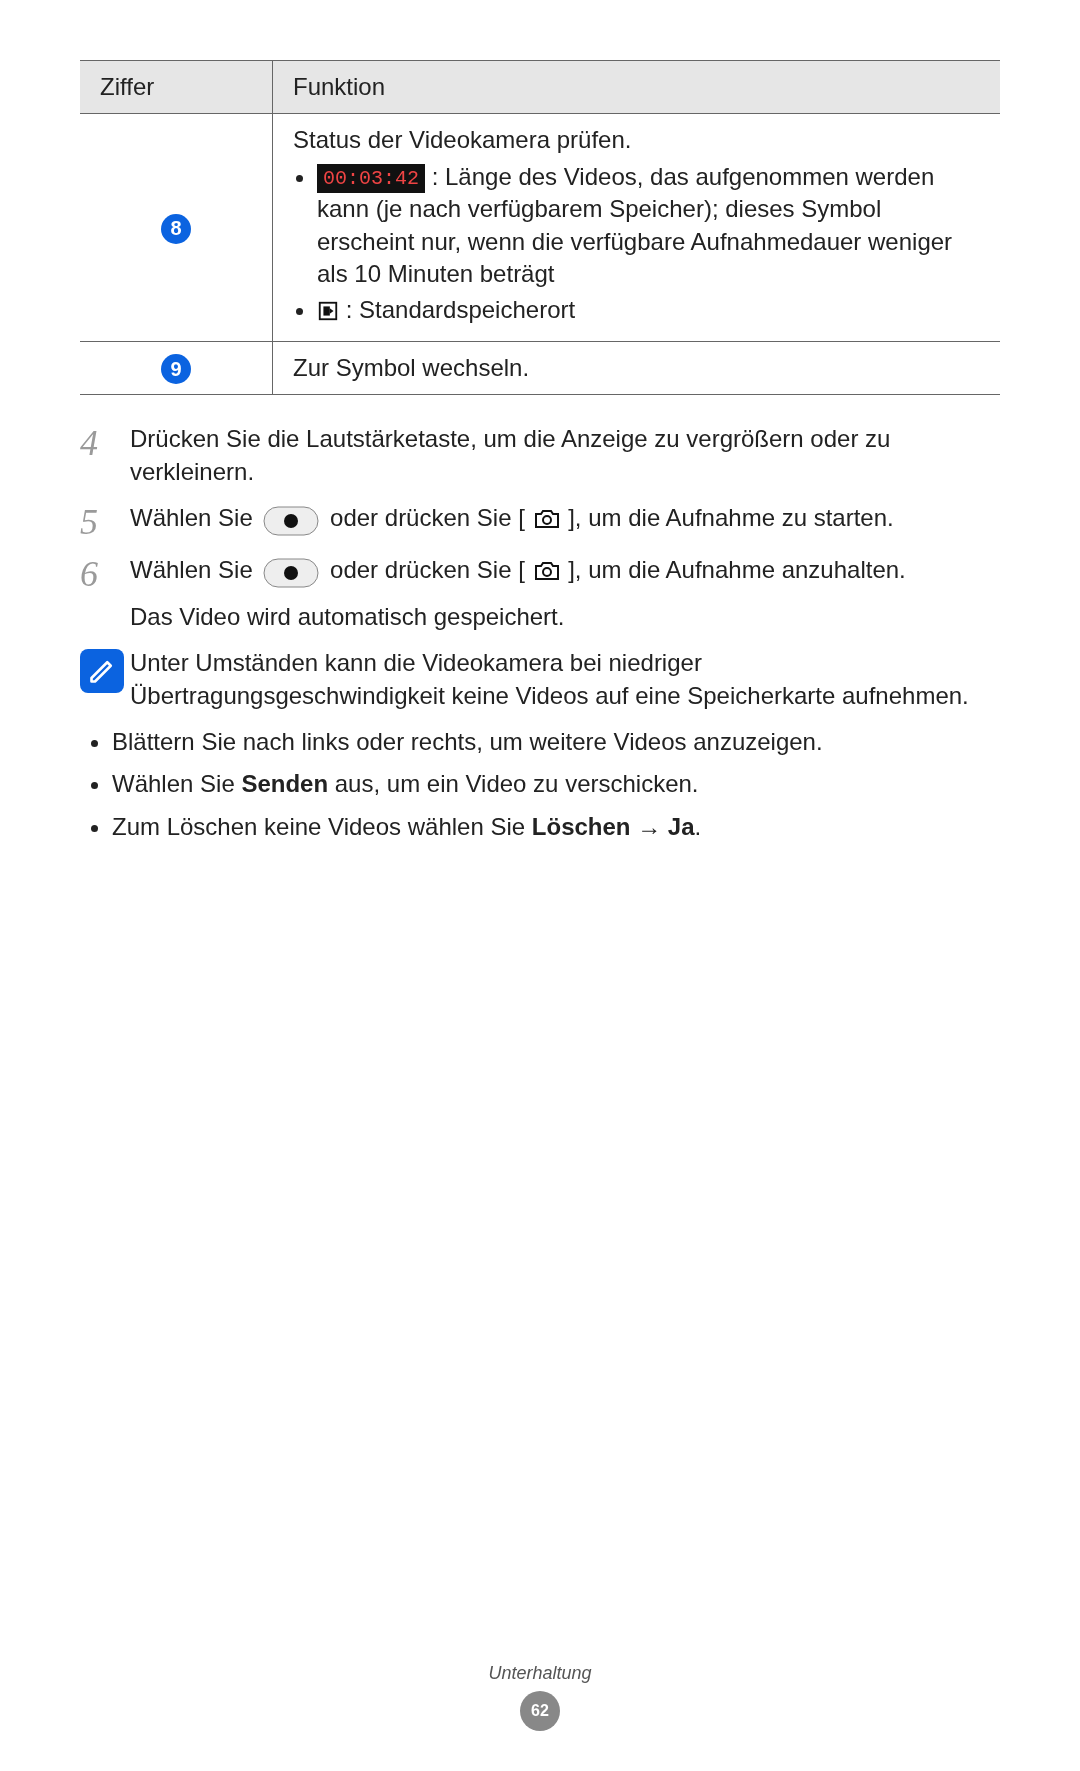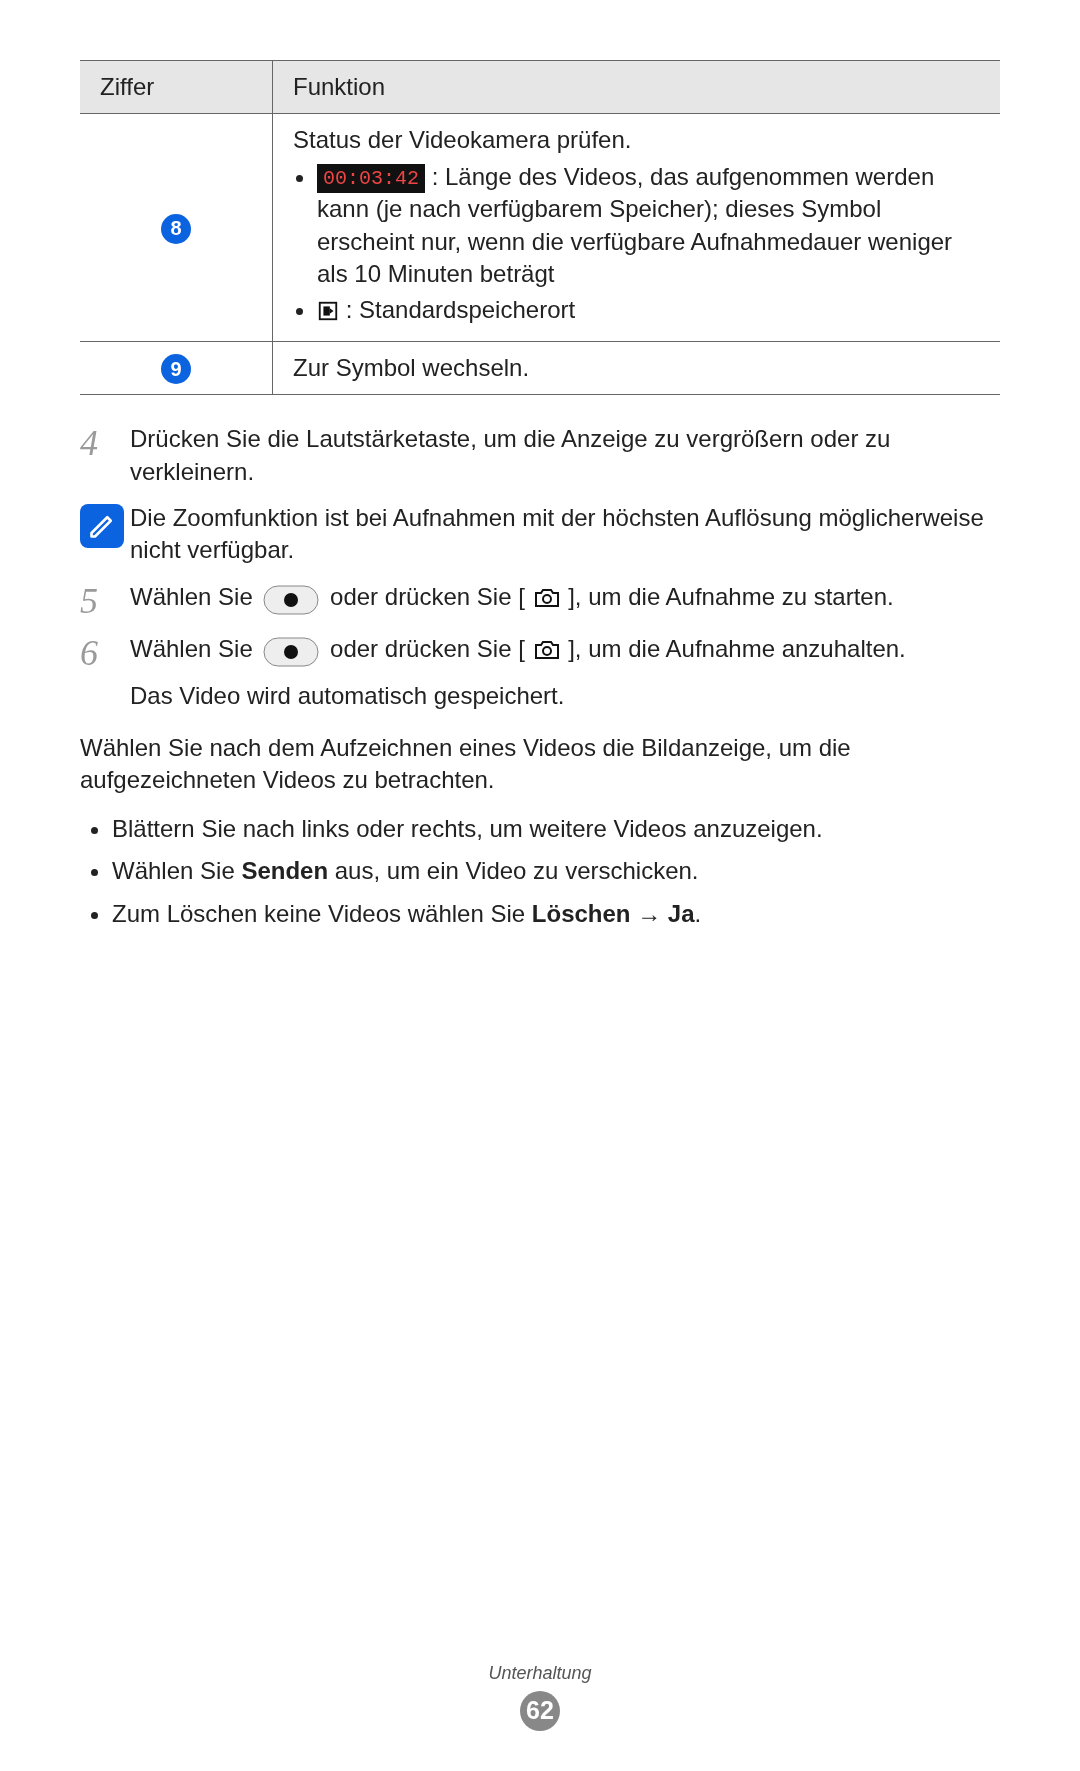--- a/index.html
+++ b/index.html
@@ -196,17 +196,6 @@
     <div class="step-body">Drücken Sie die Lautstärketaste, um die Anzeige zu vergrößern oder zu verkleinern.</div>
   </div>
 
-  <div class="note">
-    <div class="note-icon">
-      <div class="note-box">
-        <svg width="28" height="28" viewBox="0 0 32 32">
-            <path d="M4 24 L22 6 L26 10 L8 28 L4 28 Z" fill="none" stroke="#fff" stroke-width="3" stroke-linejoin="round"></path>
-            <line x1="4" y1="28" x2="0" y2="32" stroke="#fff" stroke-width="0"></line>
-          </svg>
-      </div>
-    </div>
-    <div class="note-body">Die Zoomfunktion ist bei Aufnahmen mit der höchsten Auflösung möglicherweise nicht verfügbar.</div>
-  </div>
 
   <div class="step">
     <div class="step-num">5</div>

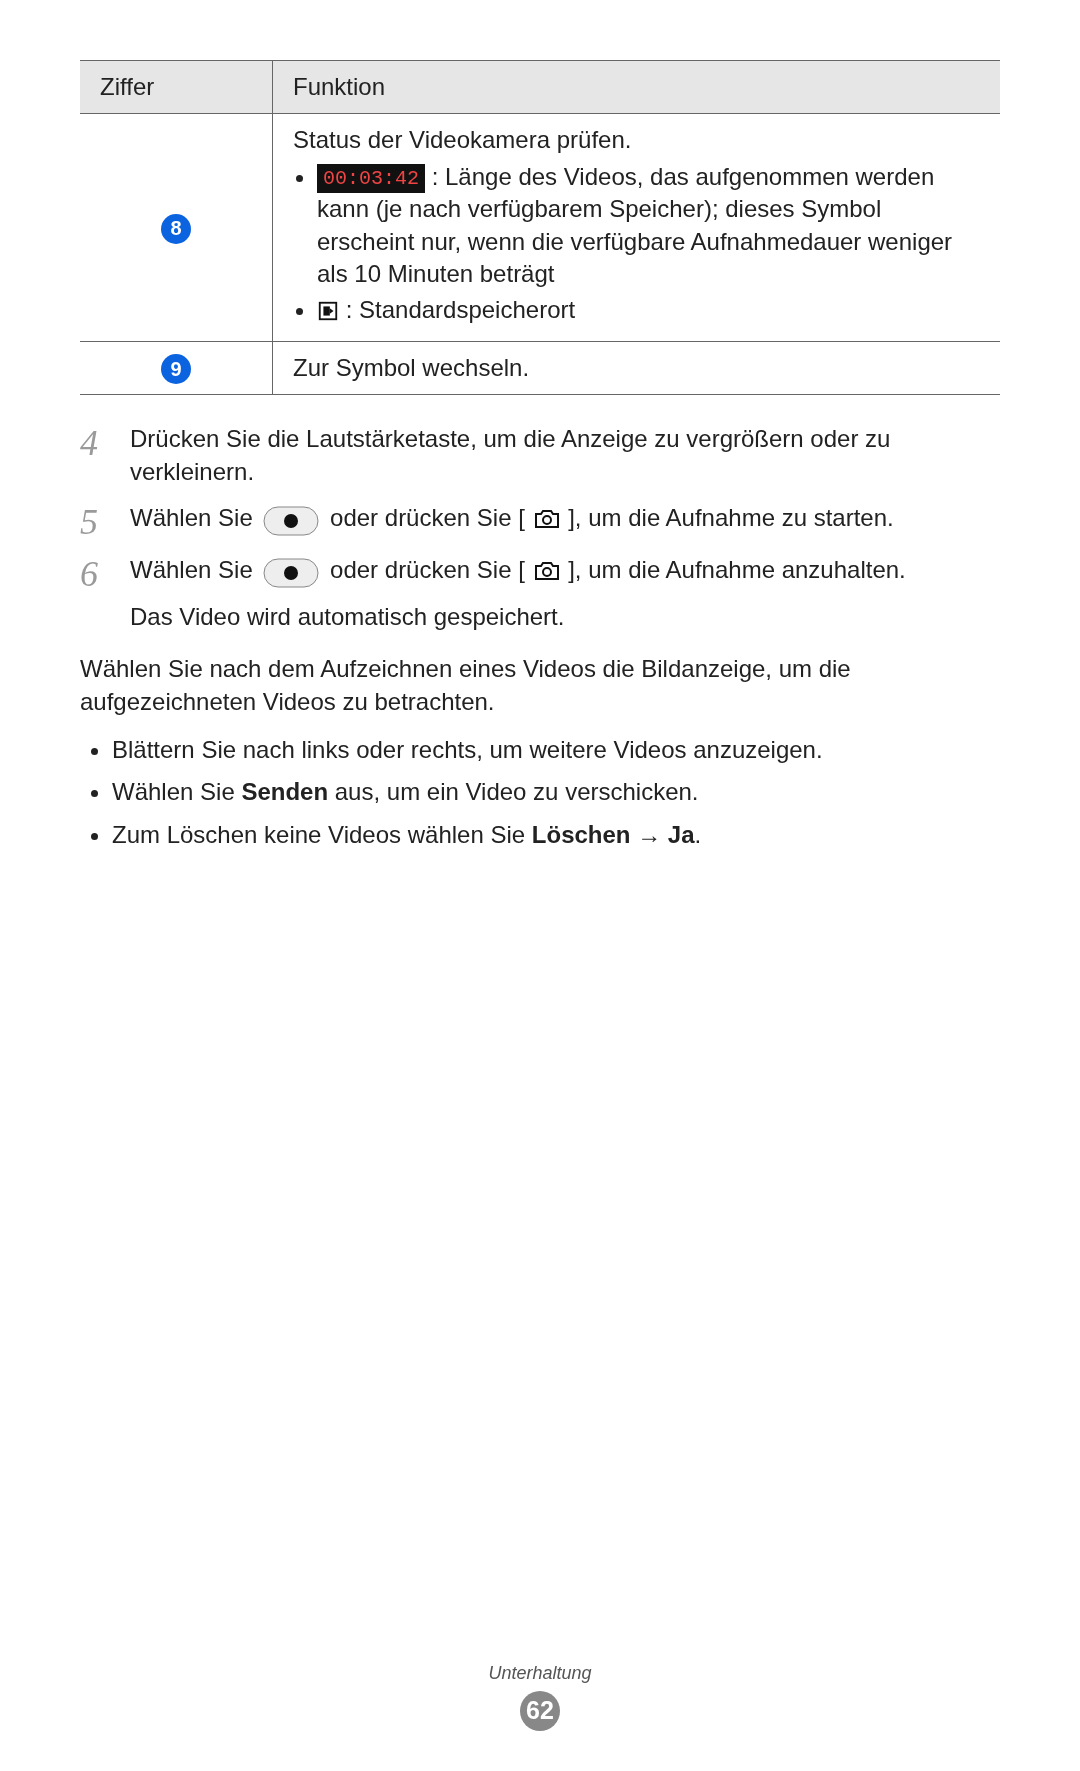--- a/index.html
+++ b/index.html
@@ -242,6 +242,16 @@
     </div>
   </div>
 
+  <div class="note">
+    <div class="note-icon">
+      <div class="note-box">
+        <svg width="28" height="28" viewBox="0 0 32 32">
+            <path d="M4 24 L22 6 L26 10 L8 28 L4 28 Z" fill="none" stroke="#fff" stroke-width="3" stroke-linejoin="round"></path>
+          </svg>
+      </div>
+    </div>
+    <div class="note-body">Unter Umständen kann die Videokamera bei niedriger Übertragungsgeschwindigkeit keine Videos auf eine Speicherkarte aufnehmen.</div>
+  </div>
 
   <div class="para">Wählen Sie nach dem Aufzeichnen eines Videos die Bildanzeige, um die aufgezeichneten Videos zu betrachten.</div>
   <ul class="body-bullets">

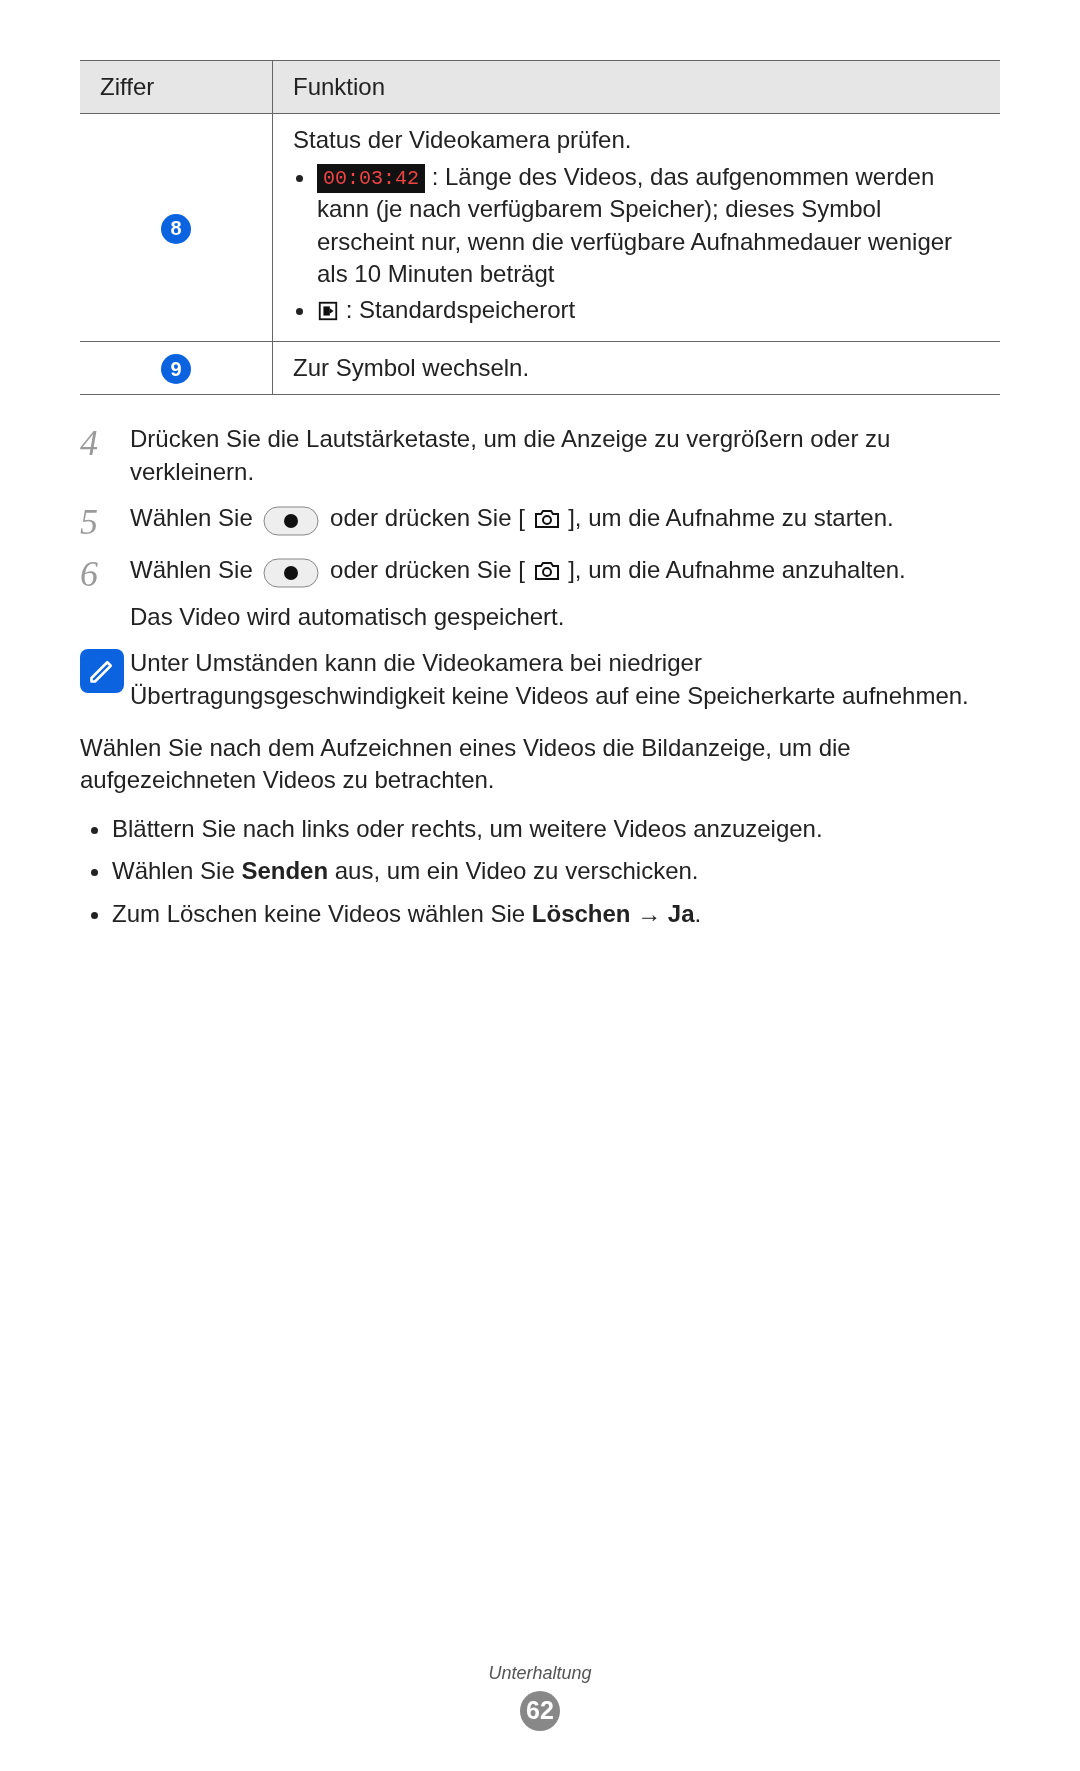--- a/index.html
+++ b/index.html
@@ -253,7 +253,6 @@
     <div class="note-body">Unter Umständen kann die Videokamera bei niedriger Übertragungsgeschwindigkeit keine Videos auf eine Speicherkarte aufnehmen.</div>
   </div>
 
-  <div class="para">Wählen Sie nach dem Aufzeichnen eines Videos die Bildanzeige, um die aufgezeichneten Videos zu betrachten.</div>
   <ul class="body-bullets">
     <li>Blättern Sie nach links oder rechts, um weitere Videos anzuzeigen.</li>
     <li>

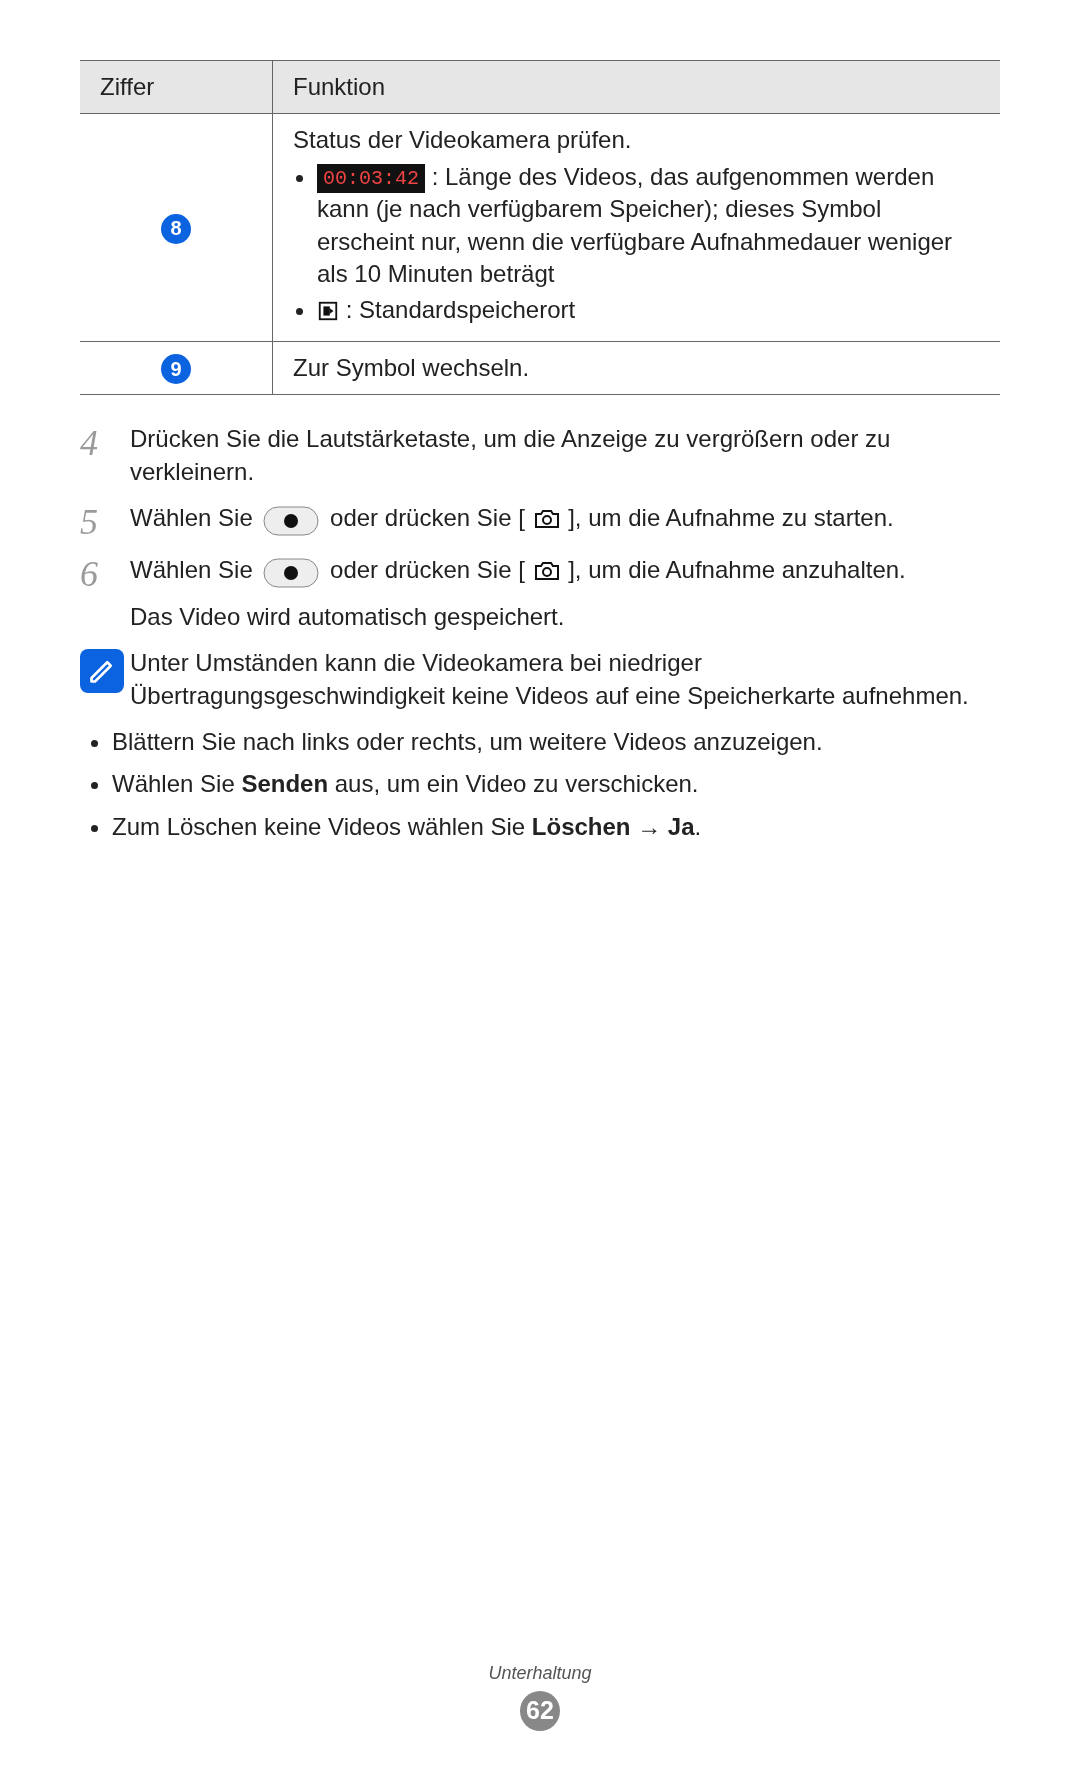--- a/index.html
+++ b/index.html
@@ -143,7 +143,7 @@
     justify-content: center;
     font-style: normal;
     font-weight: bold;
-    font-size: 25px;
+    font-size: 16px;
     margin-top: 6px;
   }
 </style>

